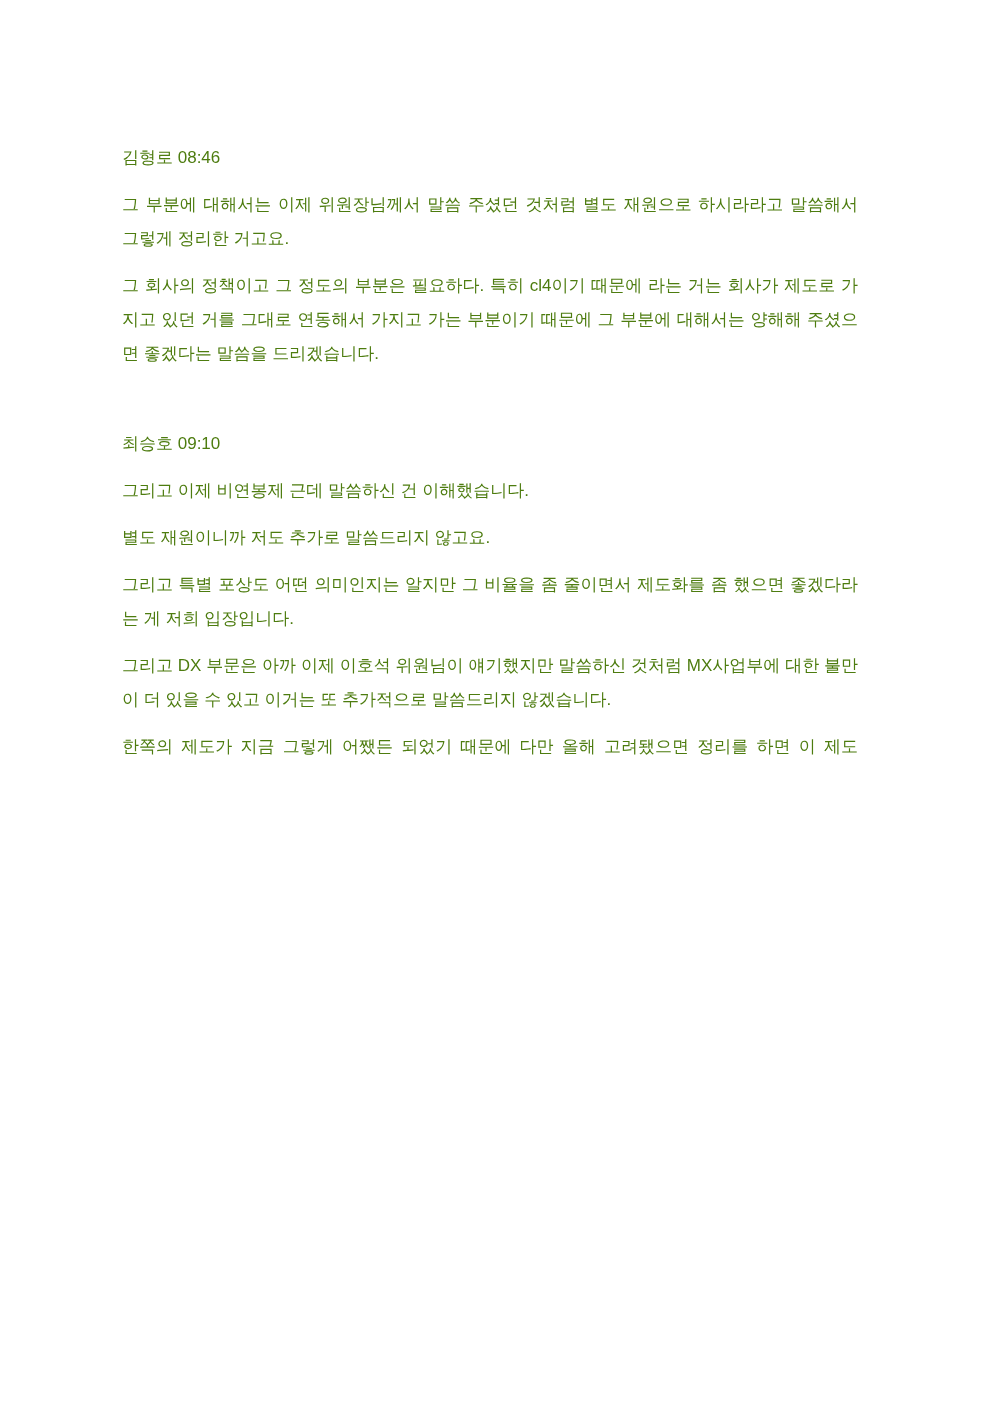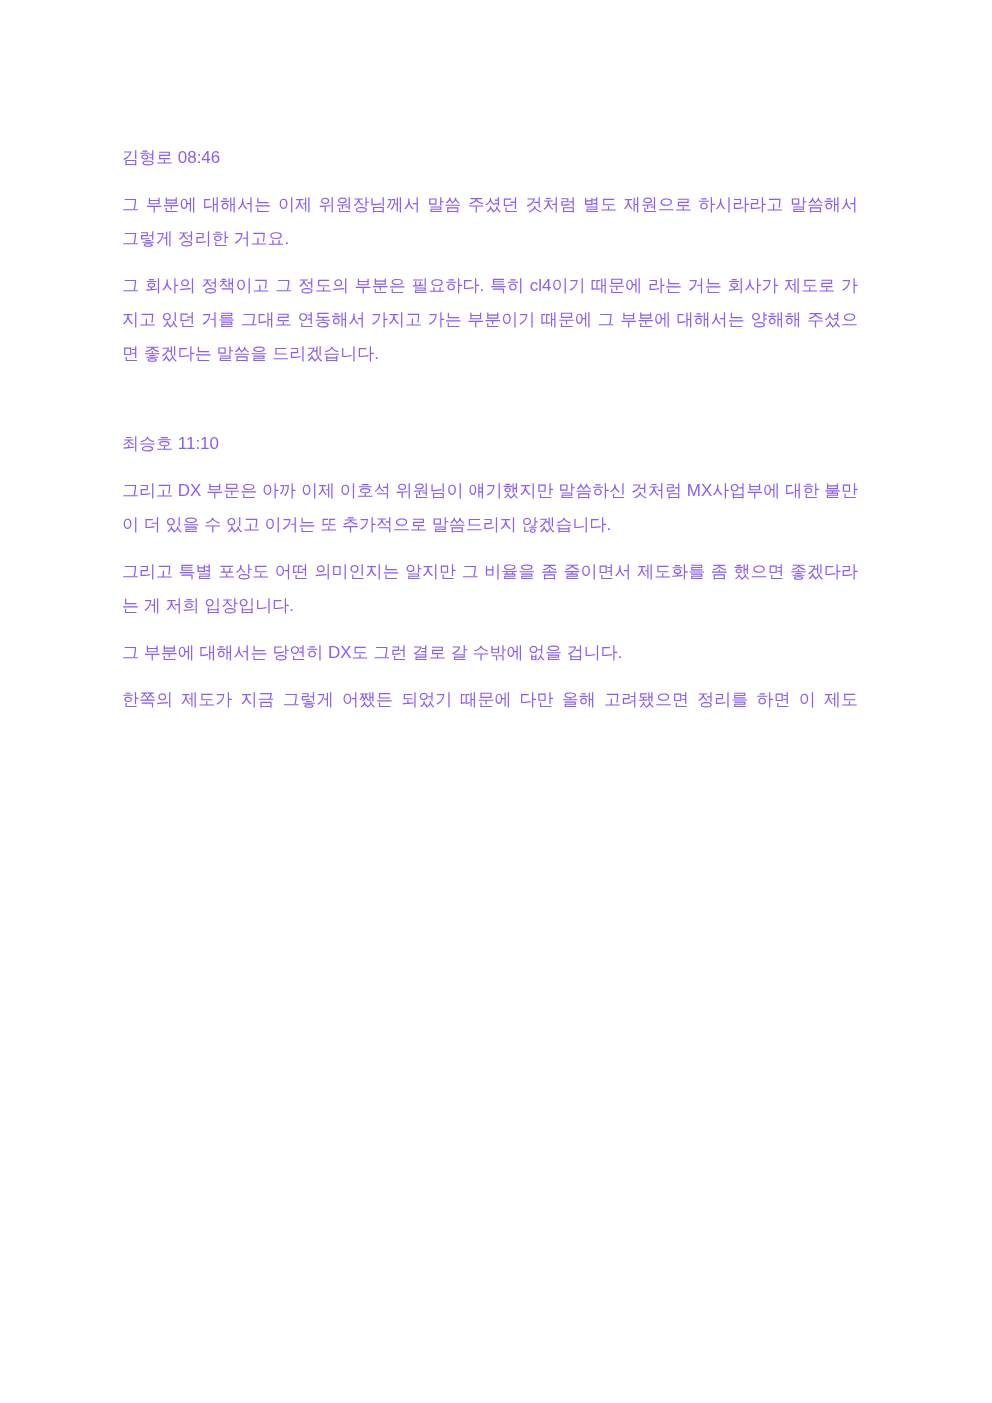--- a/index.html
+++ b/index.html
@@ -15,7 +15,7 @@
     padding: 141px 122px 0 122px;
     background: #ffffff;
     font-family: "Liberation Sans", "DejaVu Sans", sans-serif;
-    color: #8b5cf6;
+    color: #4d7c0f;
     font-size: 17px;
     line-height: 34px;
     overflow: hidden;

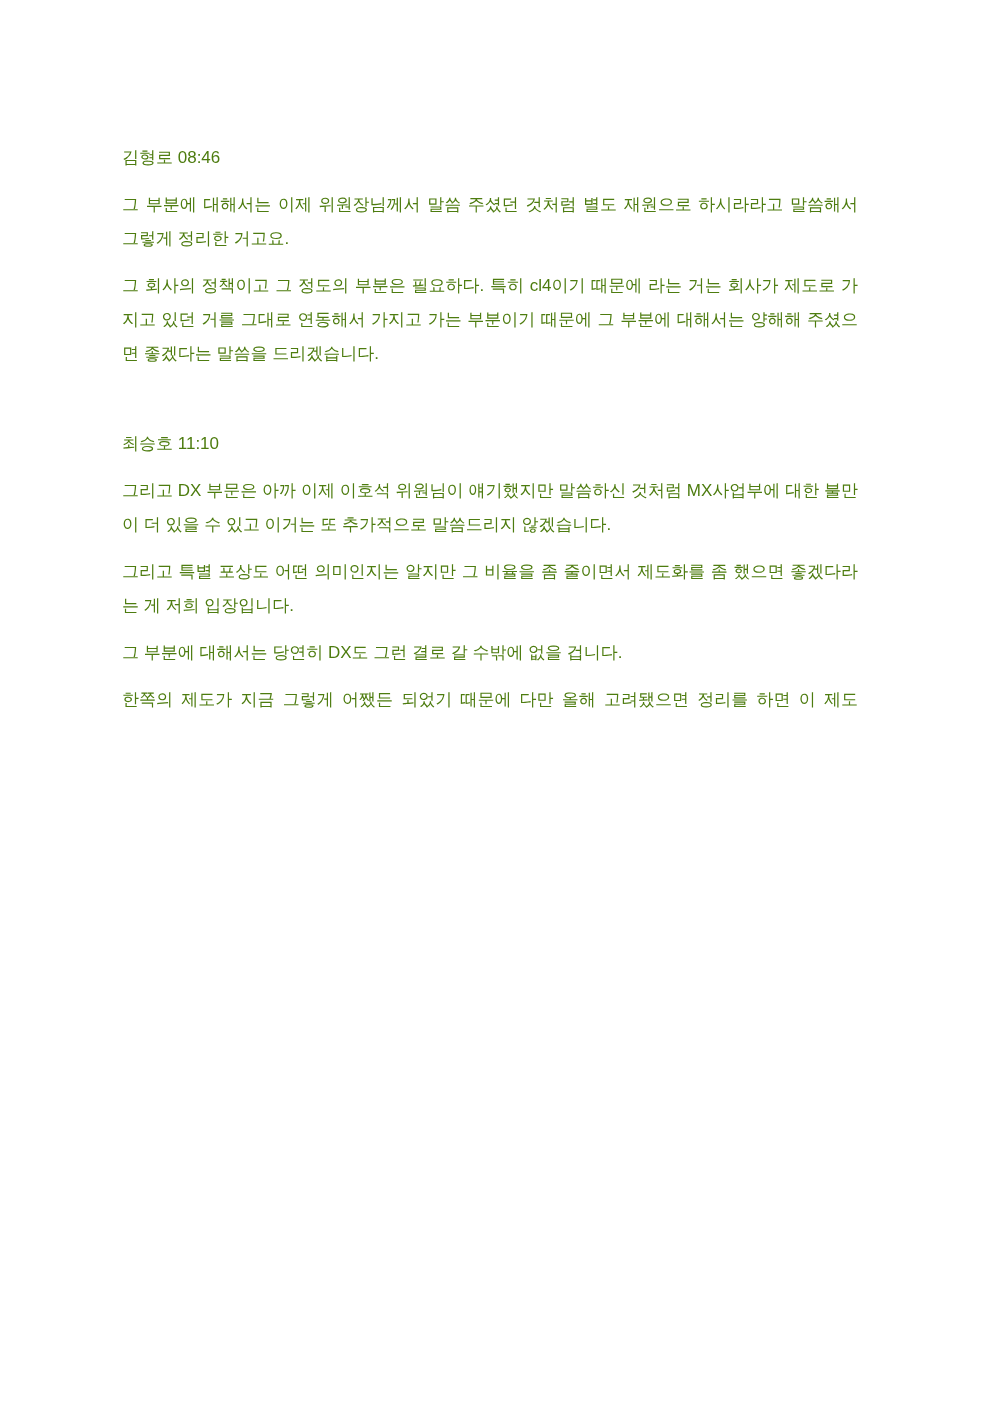--- a/index.html
+++ b/index.html
@@ -55,7 +55,7 @@
   </div>
 
   <div class="section">
-    <p class="speaker"><span class="name">최승호</span> <span class="time">11:10</span></p>
+    <p class="speaker"><span class="name">최승호</span> <span class="time">09:10</span></p>
     <p class="para">그리고 DX 부문은 아까 이제 이호석 위원님이 얘기했지만 말씀하신 것처럼 MX사업부에 대한 불만이 더 있을 수 있고 이거는 또 추가적으로 말씀드리지 않겠습니다.</p>
     <p class="para">그리고 특별 포상도 어떤 의미인지는 알지만 그 비율을 좀 줄이면서 제도화를 좀 했으면 좋겠다라는 게 저희 입장입니다.</p>
   </div>

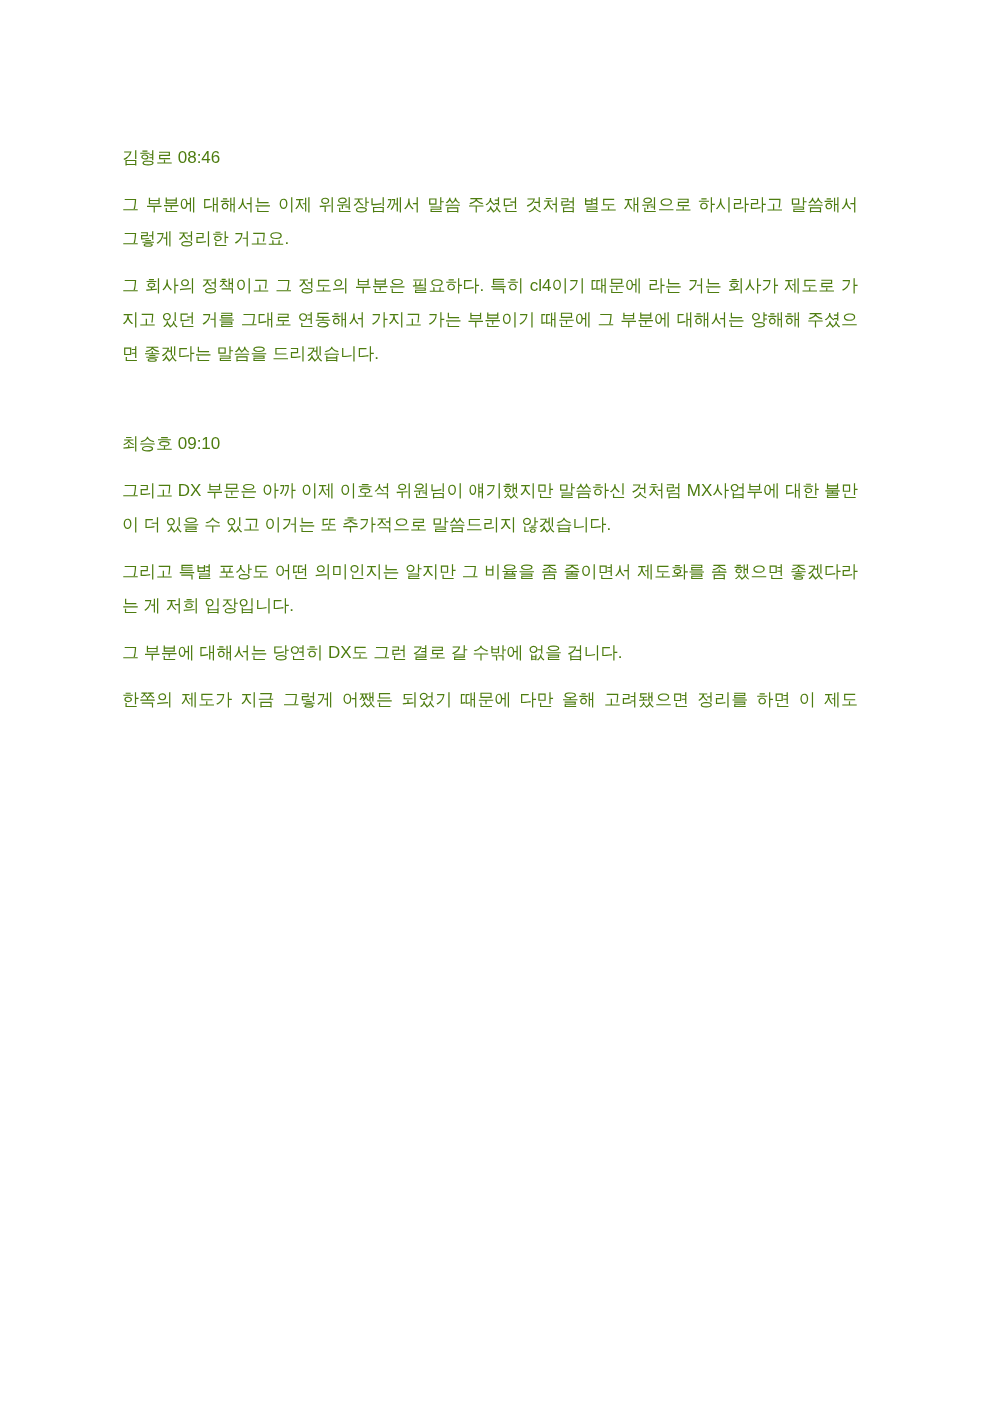--- a/index.html
+++ b/index.html
@@ -56,6 +56,7 @@
 
   <div class="section">
     <p class="speaker"><span class="name">최승호</span> <span class="time">09:10</span></p>
+    <p class="para">그리고 이제 비연봉제 근데 말씀하신 건 이해했습니다.</p>
     <p class="para">그리고 DX 부문은 아까 이제 이호석 위원님이 얘기했지만 말씀하신 것처럼 MX사업부에 대한 불만이 더 있을 수 있고 이거는 또 추가적으로 말씀드리지 않겠습니다.</p>
     <p class="para">그리고 특별 포상도 어떤 의미인지는 알지만 그 비율을 좀 줄이면서 제도화를 좀 했으면 좋겠다라는 게 저희 입장입니다.</p>
   </div>

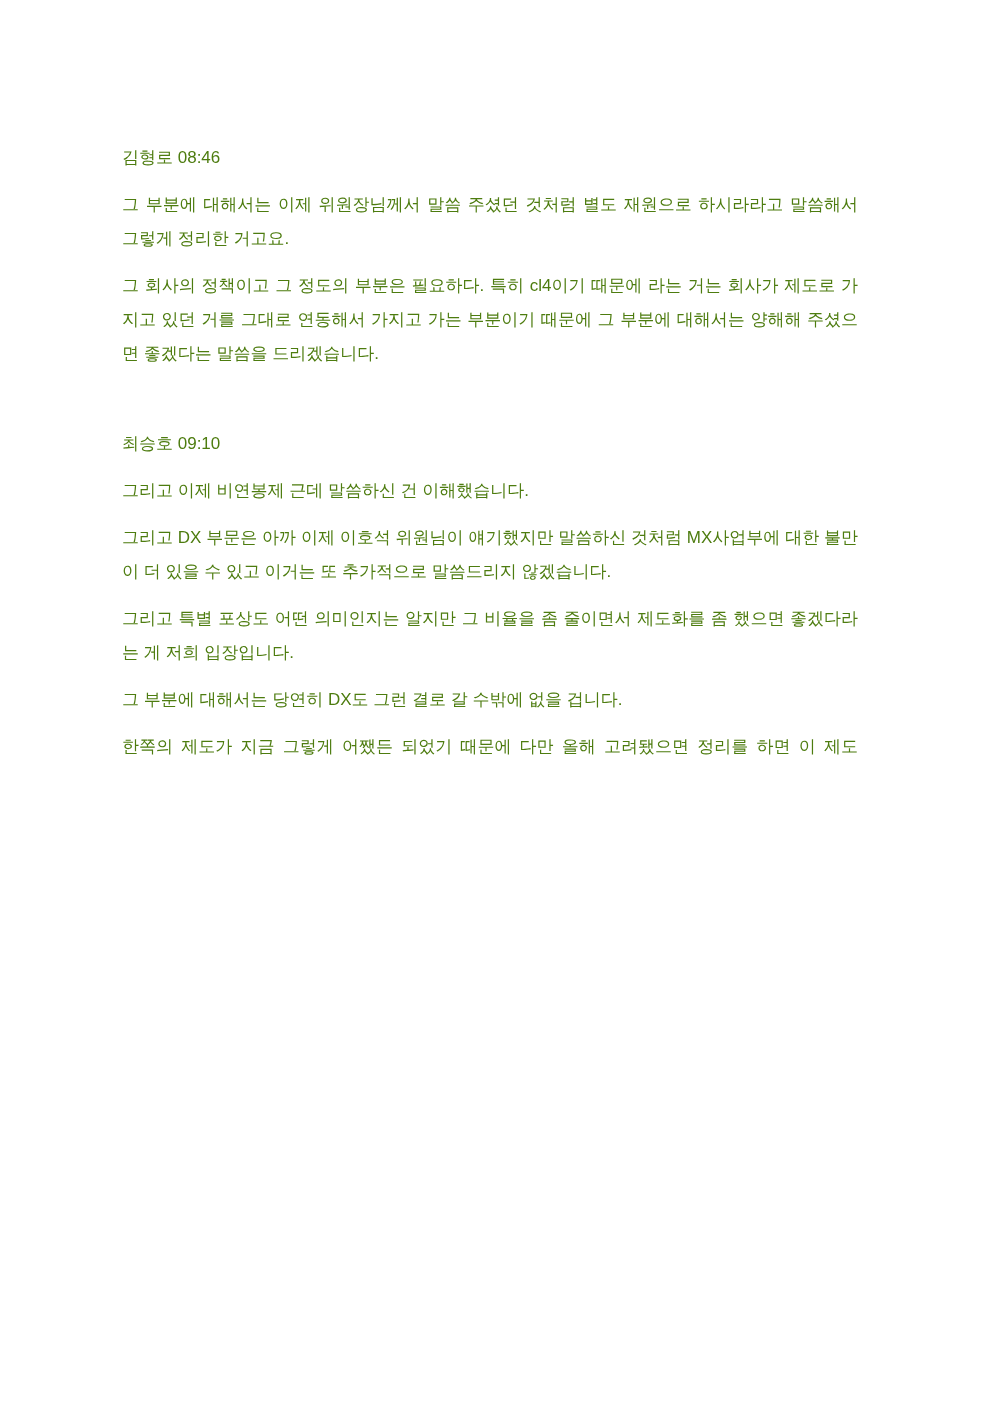--- a/index.html
+++ b/index.html
@@ -57,6 +57,7 @@
   <div class="section">
     <p class="speaker"><span class="name">최승호</span> <span class="time">09:10</span></p>
     <p class="para">그리고 이제 비연봉제 근데 말씀하신 건 이해했습니다.</p>
+    <p class="para">별도 재원이니까 저도 추가로 말씀드리지 않고요.</p>
     <p class="para">그리고 DX 부문은 아까 이제 이호석 위원님이 얘기했지만 말씀하신 것처럼 MX사업부에 대한 불만이 더 있을 수 있고 이거는 또 추가적으로 말씀드리지 않겠습니다.</p>
     <p class="para">그리고 특별 포상도 어떤 의미인지는 알지만 그 비율을 좀 줄이면서 제도화를 좀 했으면 좋겠다라는 게 저희 입장입니다.</p>
   </div>

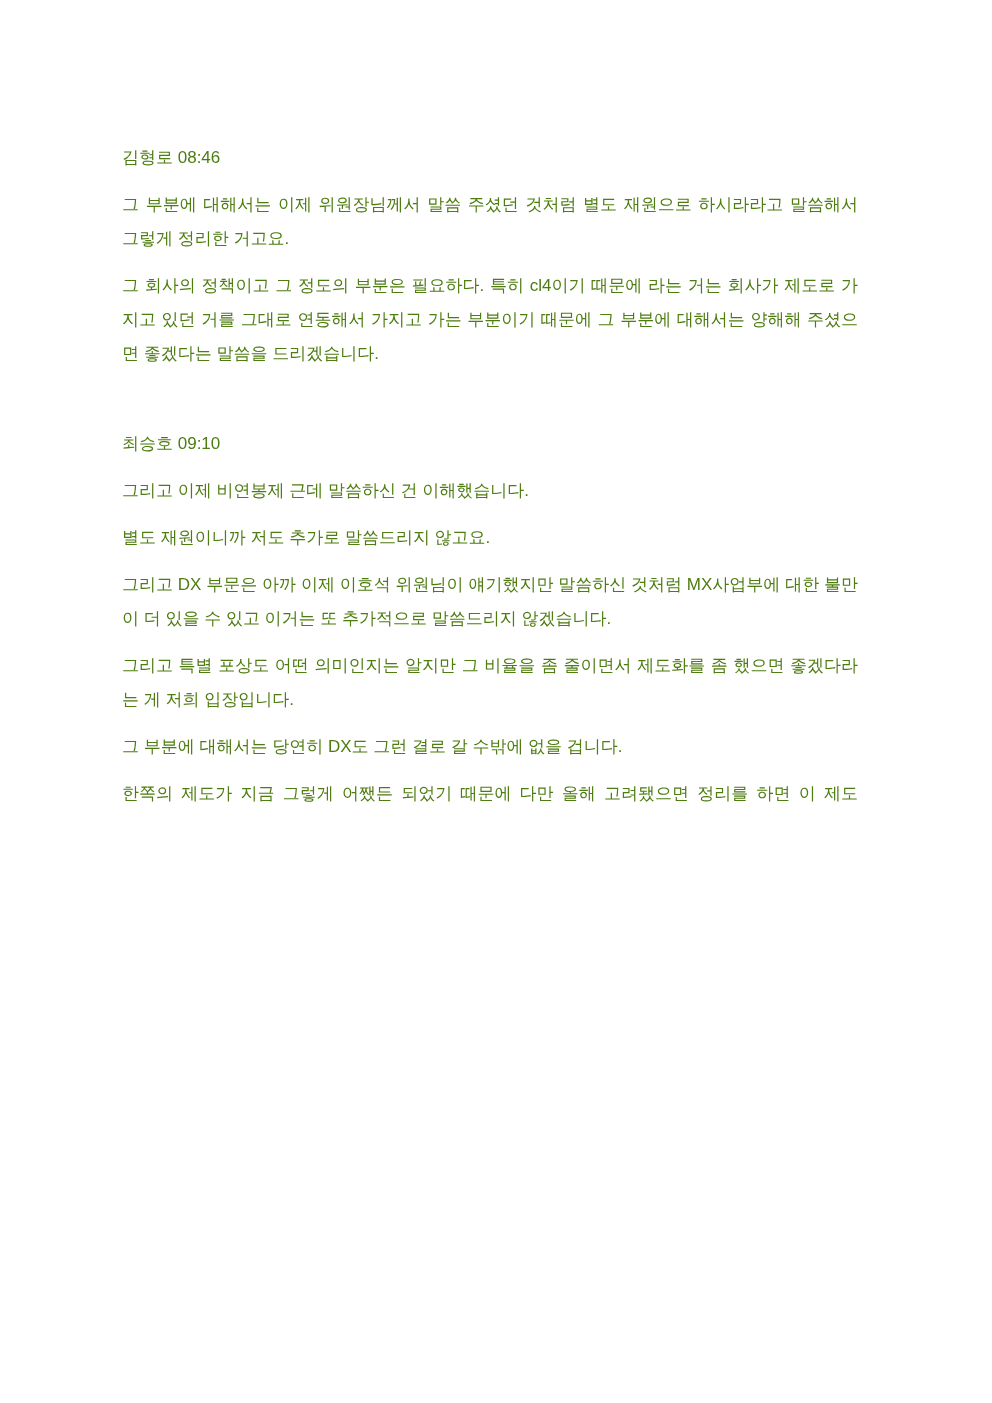--- a/index.html
+++ b/index.html
@@ -58,8 +58,8 @@
     <p class="speaker"><span class="name">최승호</span> <span class="time">09:10</span></p>
     <p class="para">그리고 이제 비연봉제 근데 말씀하신 건 이해했습니다.</p>
     <p class="para">별도 재원이니까 저도 추가로 말씀드리지 않고요.</p>
+    <p class="para">그리고 특별 포상도 어떤 의미인지는 알지만 그 비율을 좀 줄이면서 제도화를 좀 했으면 좋겠다라는 게 저희 입장입니다.</p>
     <p class="para">그리고 DX 부문은 아까 이제 이호석 위원님이 얘기했지만 말씀하신 것처럼 MX사업부에 대한 불만이 더 있을 수 있고 이거는 또 추가적으로 말씀드리지 않겠습니다.</p>
-    <p class="para">그리고 특별 포상도 어떤 의미인지는 알지만 그 비율을 좀 줄이면서 제도화를 좀 했으면 좋겠다라는 게 저희 입장입니다.</p>
   </div>
 
 

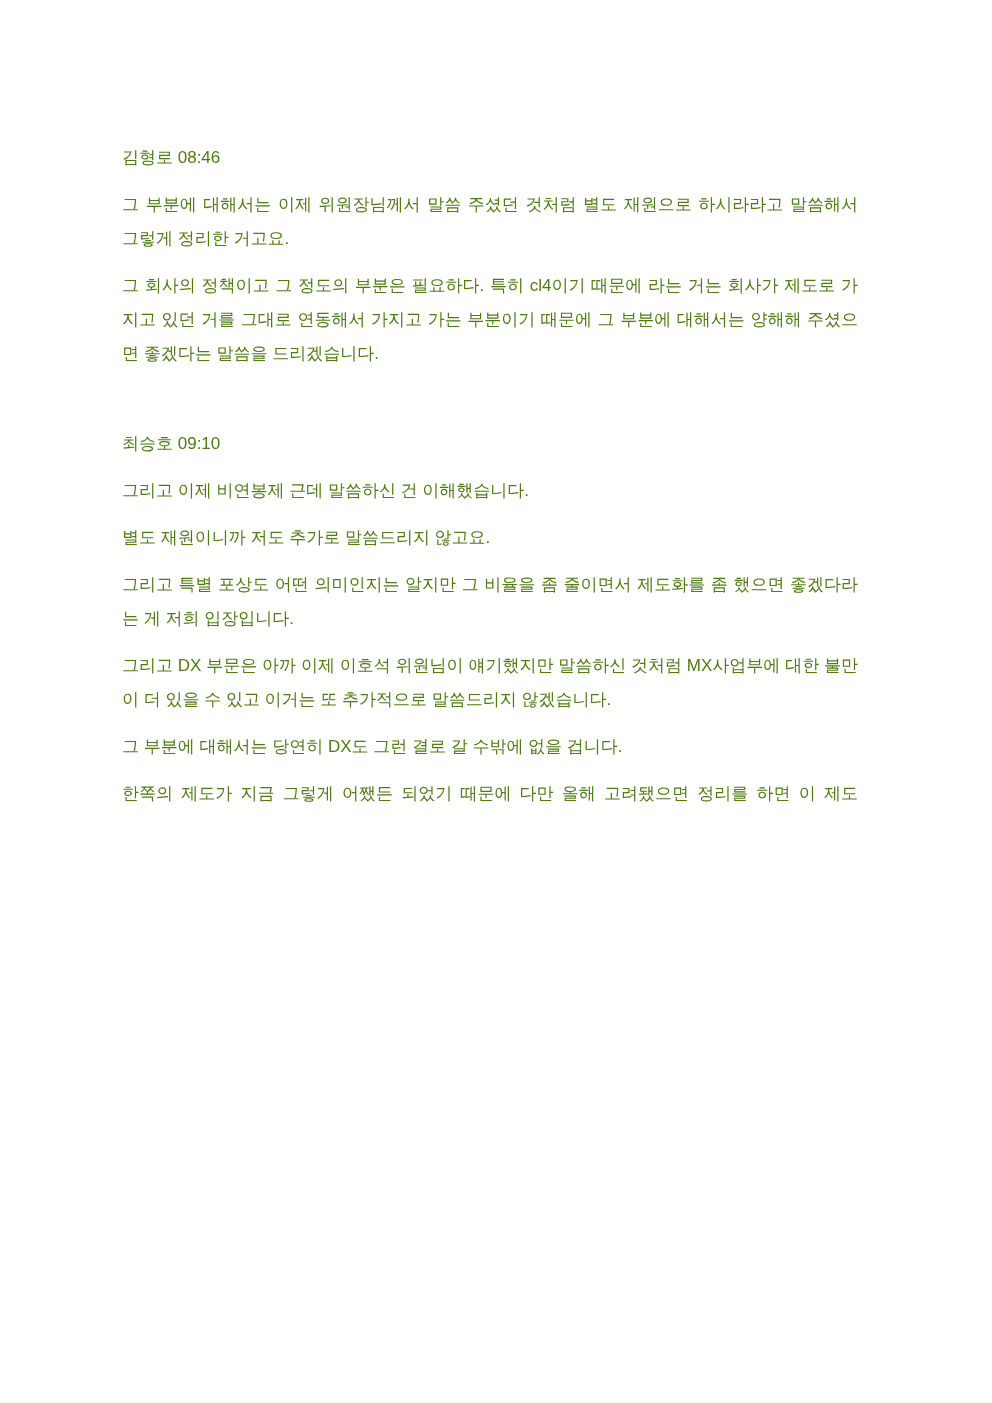--- a/index.html
+++ b/index.html
@@ -64,7 +64,6 @@
 
 
   <div class="section">
-    <p class="para">그 부분에 대해서는 당연히 DX도 그런 결로 갈 수밖에 없을 겁니다.</p>
     <p class="para cutoff">한쪽의 제도가 지금 그렇게 어쨌든 되었기 때문에 다만 올해 고려됐으면 정리를 하면 이 제도</p>
   </div>
 

